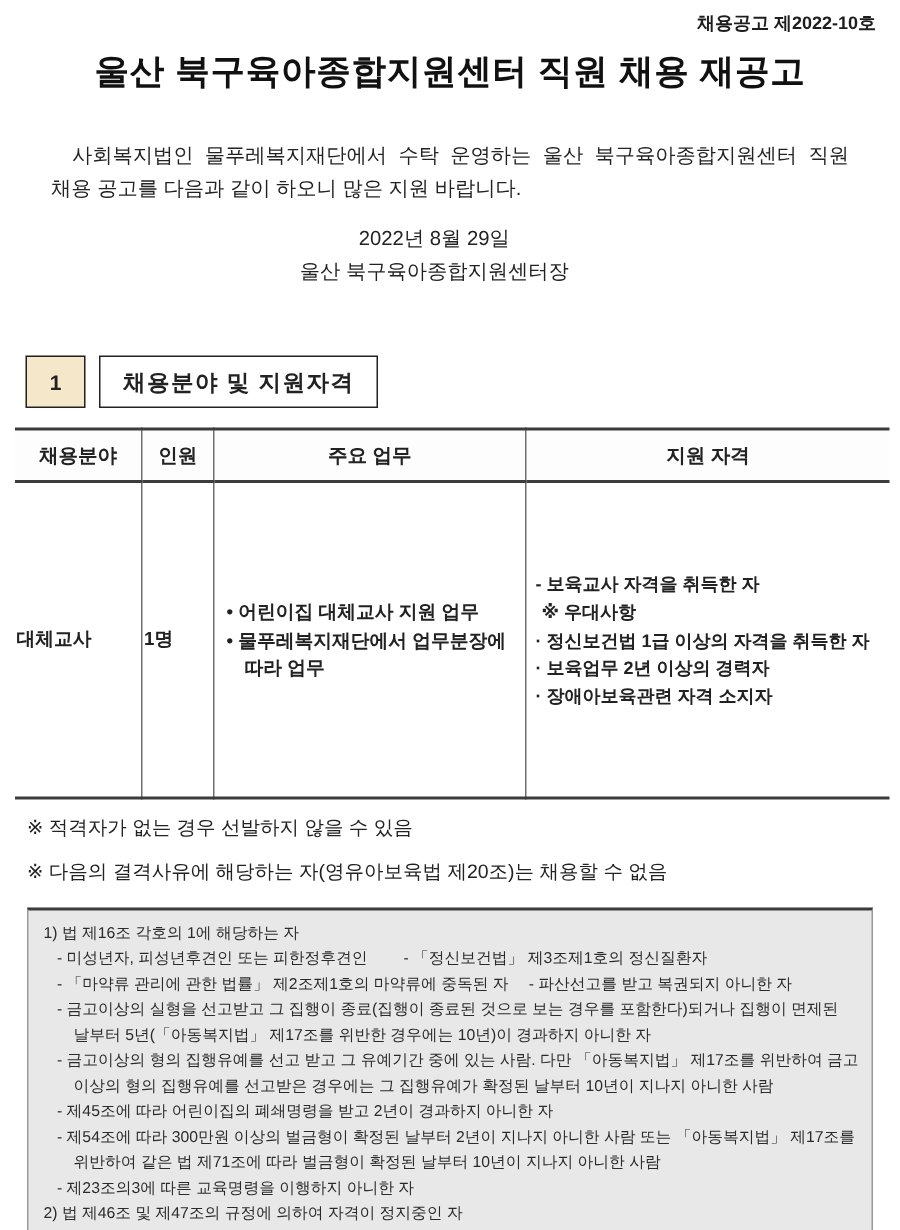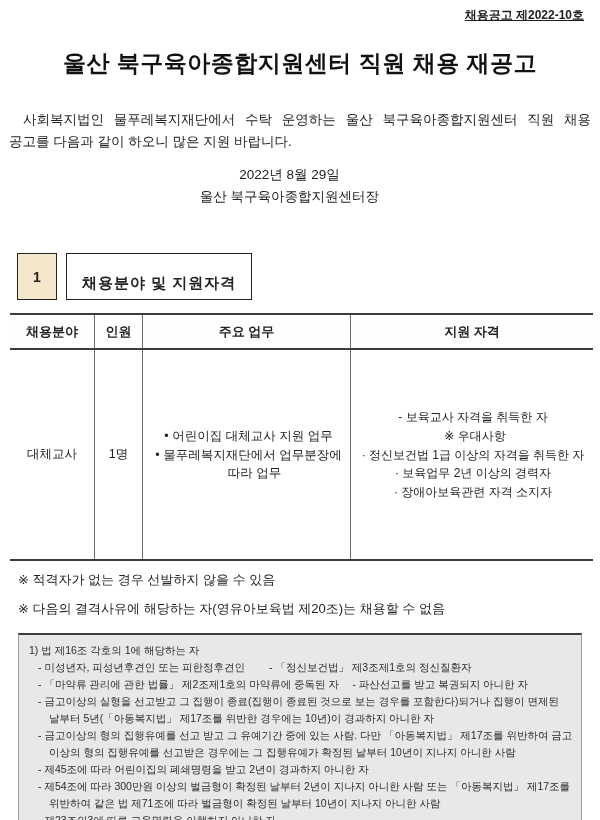--- a/index.html
+++ b/index.html
@@ -17,7 +17,6 @@
     font-weight: bold;
     padding: 7px 16px 0 15px;
     color: #1d1d1d;
-    text-decoration: underline;
   }
   .main-title {
     text-align: center;

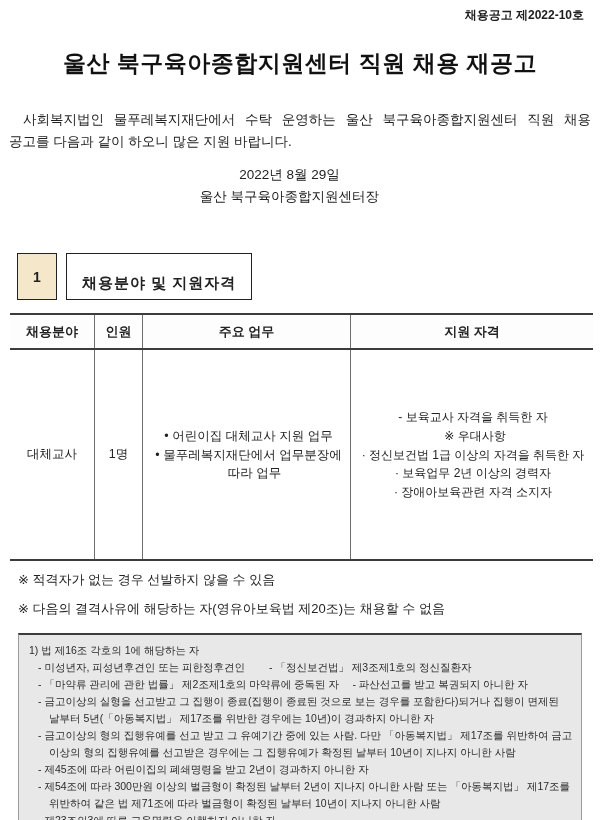--- a/index.html
+++ b/index.html
@@ -23,7 +23,7 @@
     font-size: 23px;
     font-weight: bold;
     letter-spacing: 0.5px;
-    margin: 24px 10px 0;
+    margin: 8px 10px 0;
     color: #111;
   }
   .intro {

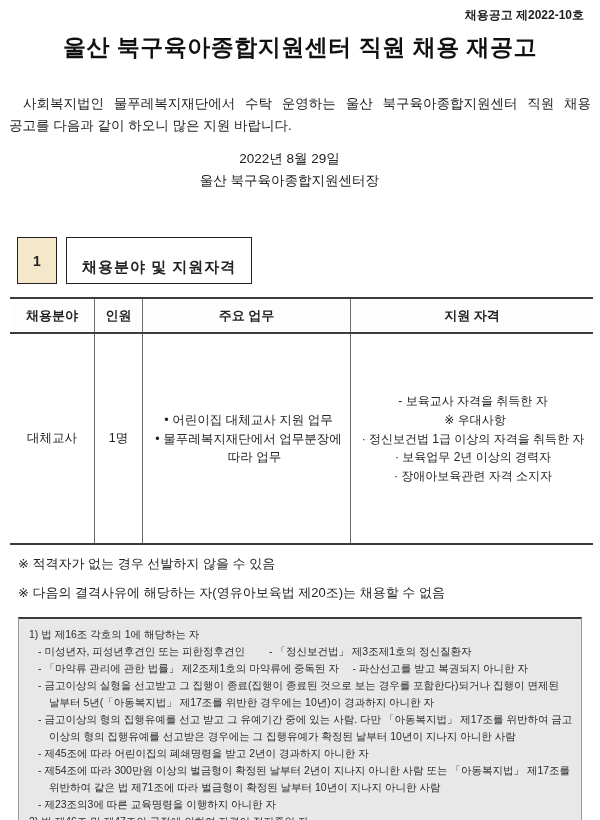--- a/index.html
+++ b/index.html
@@ -27,7 +27,7 @@
     color: #111;
   }
   .intro {
-    margin: 30px 9px 0;
+    margin: 30px 34px 0;
     font-size: 13.5px;
     line-height: 1.65;
     text-align: justify;

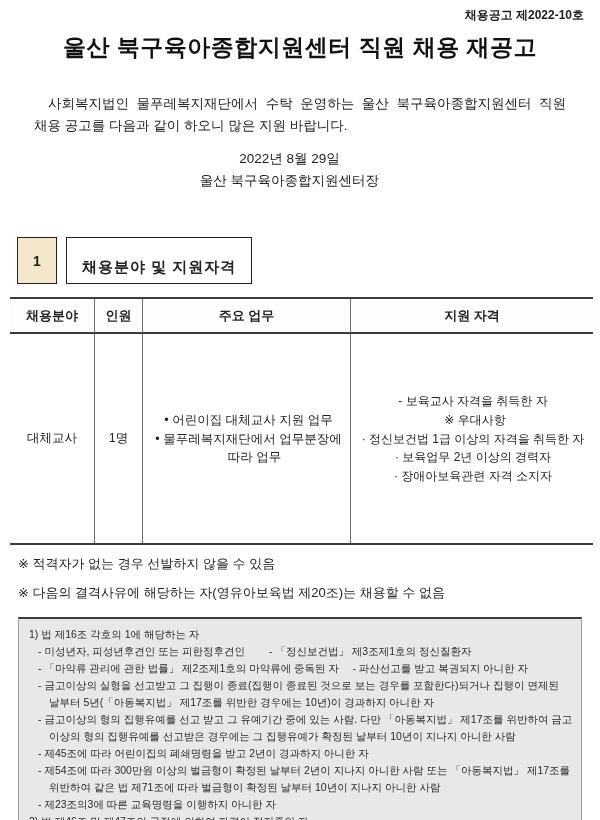--- a/index.html
+++ b/index.html
@@ -60,7 +60,7 @@
   .section-title {
     border: 1.5px solid #222;
     background: #fff;
-    padding: 20px 15px 6px;
+    padding: 8px 15px 6px;
     font-size: 15px;
     font-weight: bold;
     letter-spacing: 1px;

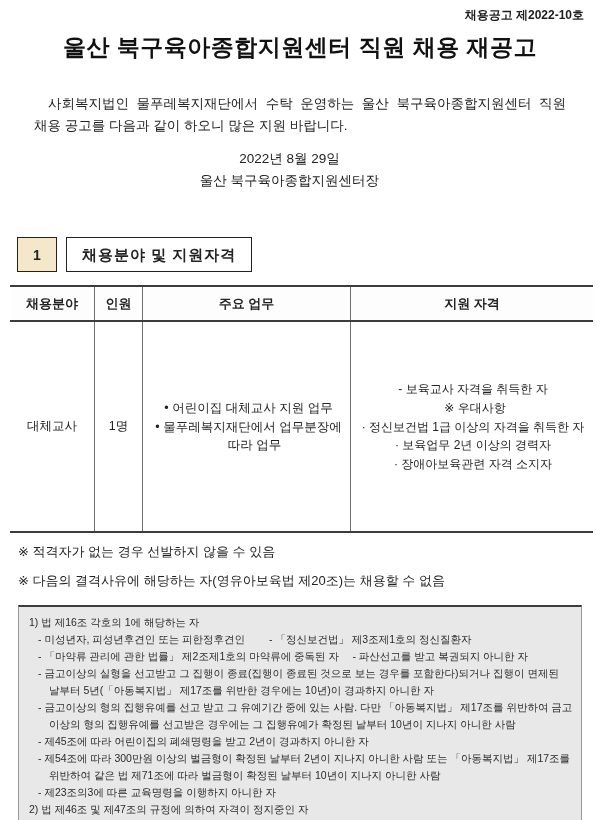--- a/index.html
+++ b/index.html
@@ -87,7 +87,7 @@
   .recruit-table td {
     height: 207px;
     vertical-align: middle;
-    text-align: center;
+    font-weight: bold;
   }
   .col-field { width: 82px; }
   .col-count { width: 45px; }

